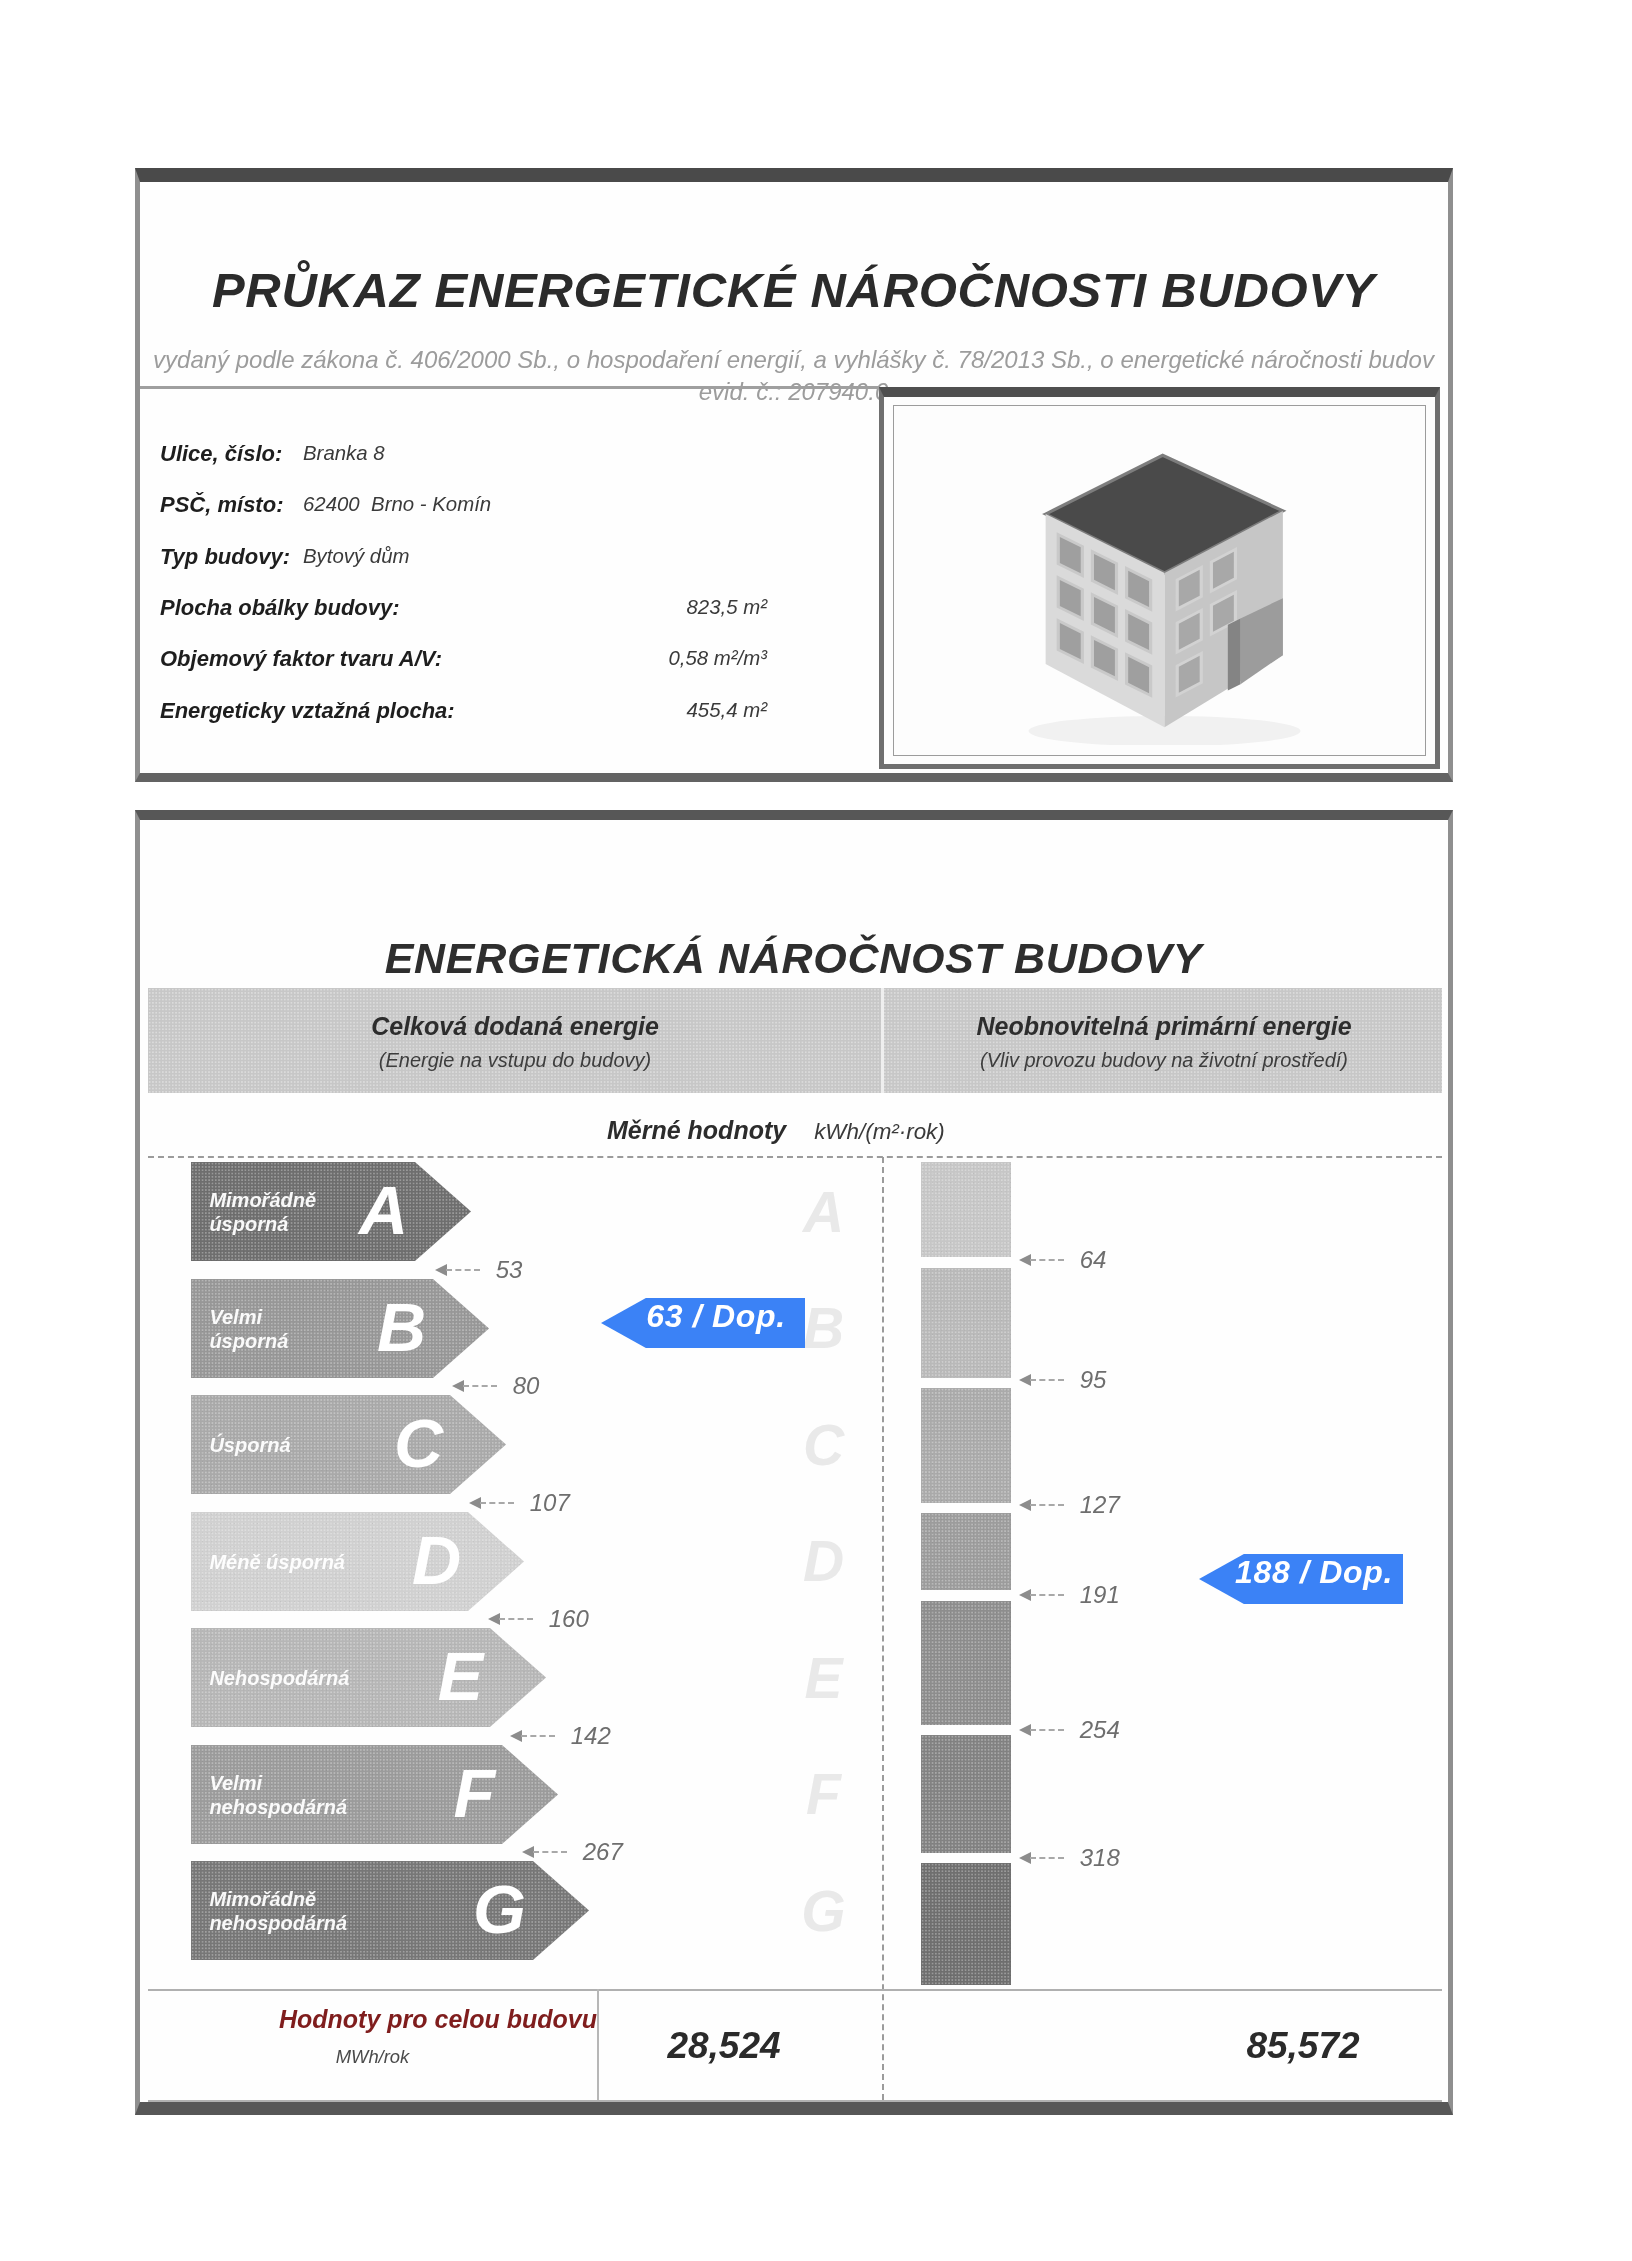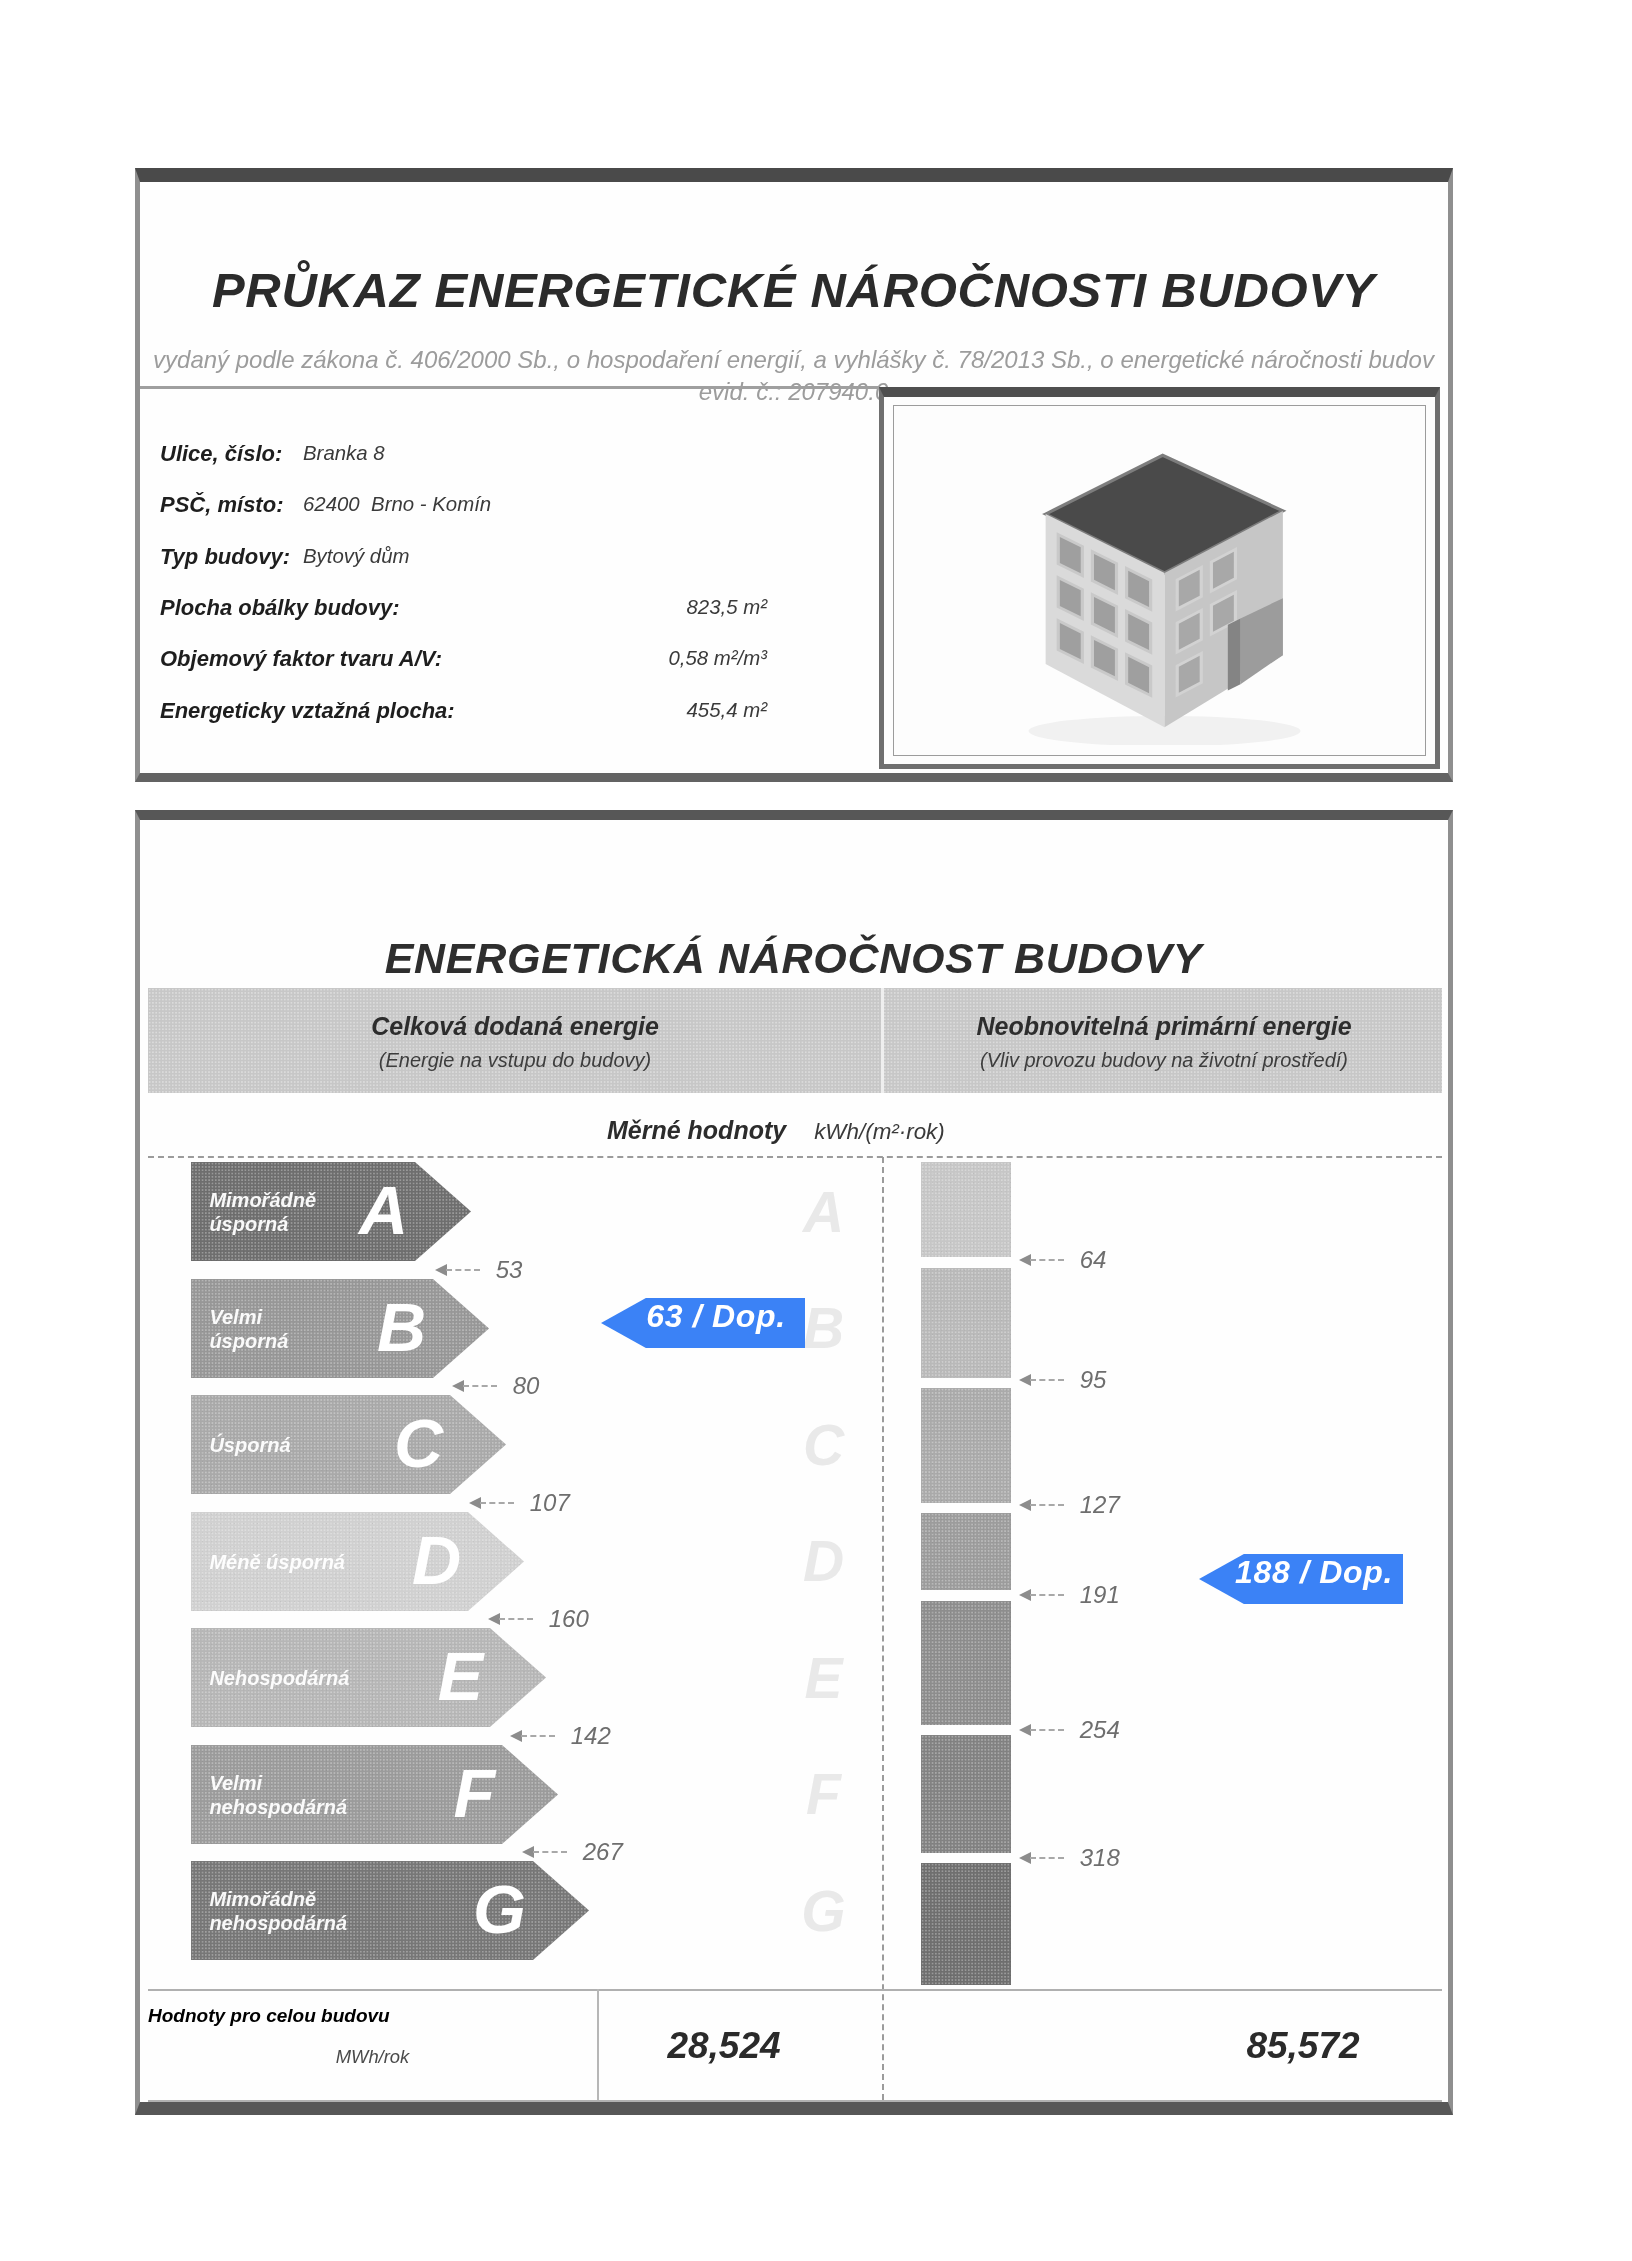--- a/index.html
+++ b/index.html
@@ -99,7 +99,7 @@
   .f-topline{left:8px;top:1169px;width:1294px;height:2px;background:#b0b0b0;}
   .f-botline{left:8px;top:1280px;width:1294px;height:2px;background:#b0b0b0;}
   .f-divider{left:457px;top:1169px;width:2px;height:111px;background:#b7b7b7;}
-  .f-label{left:8px;top:1185px;width:449px;text-align:left;font-size:19px;font-weight:bold;color:#000000;}
+  .f-label{left:8px;top:1185px;width:449px;text-align:right;font-size:25px;font-weight:bold;color:#7f1d1d;}
   .f-unit{left:8px;top:1226px;width:449px;text-align:center;font-size:18.4px;color:#4a4a4a;}
   .f-val{position:absolute;top:1205px;width:224px;text-align:center;font-size:37px;font-weight:bold;color:#2a2a2a;}
   .f-val-left{left:472px;}

